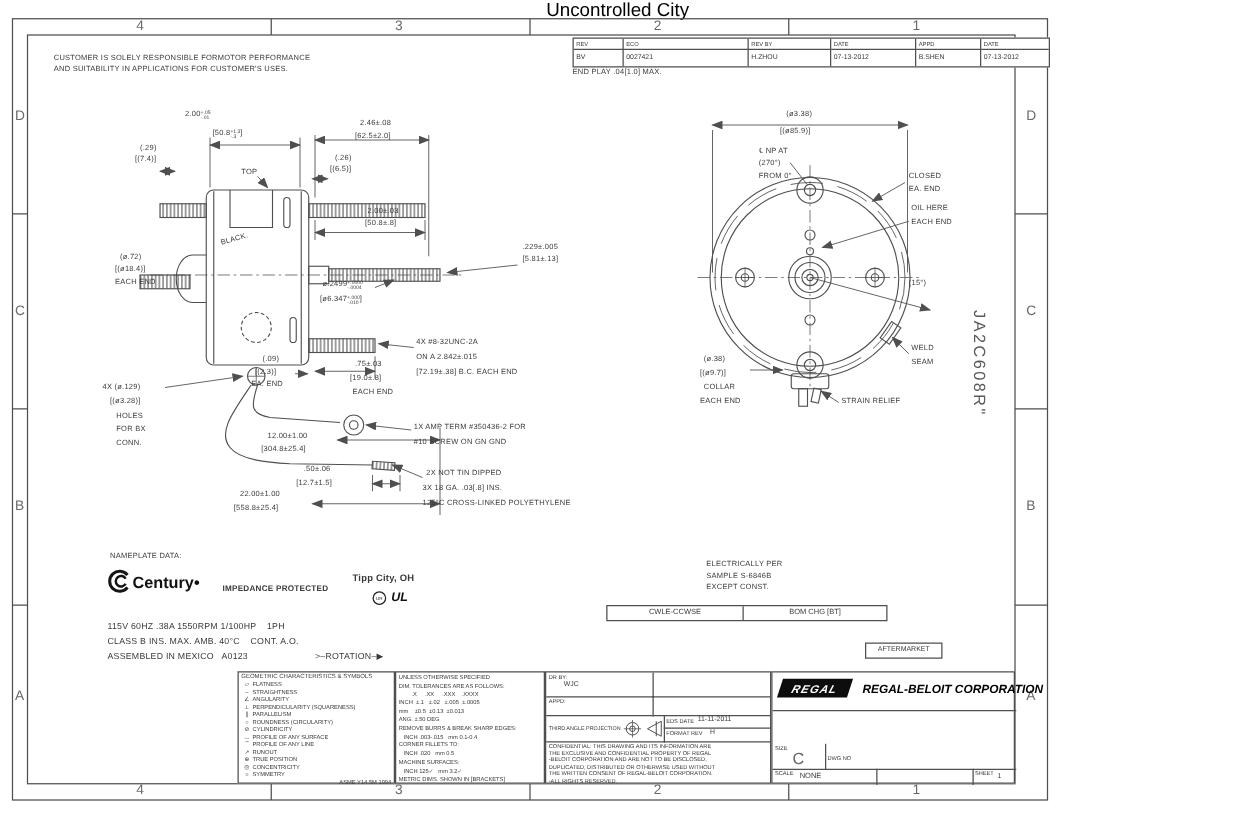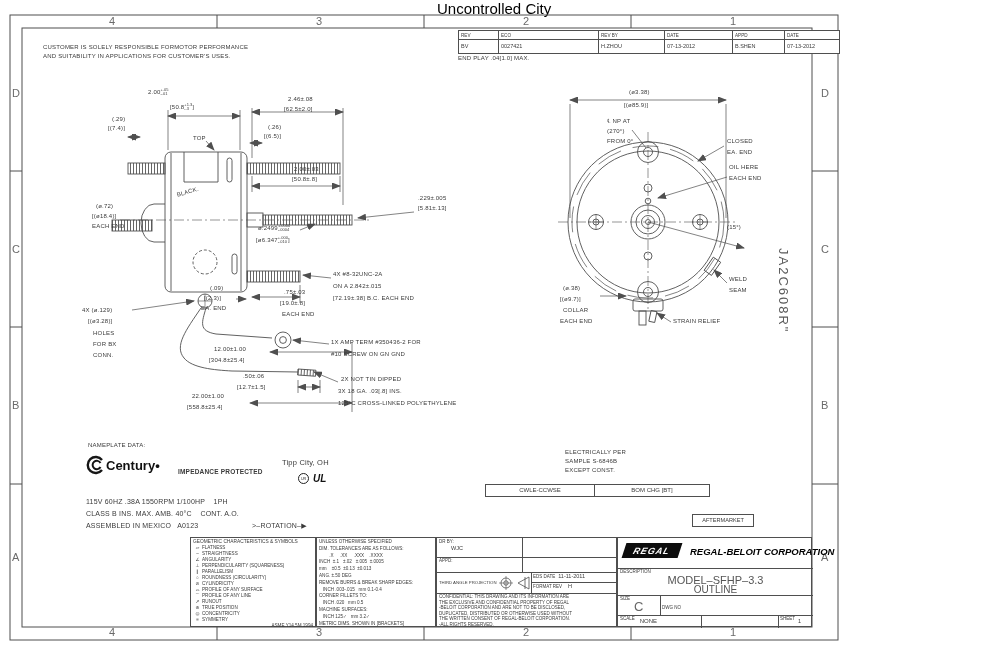--- a/index.html
+++ b/index.html
@@ -265,7 +265,7 @@
       <span class="bt">•</span>
   </div>
   <div class="t" style="left:178px;top:468px;font-weight:bold;font-size:6.5px;">IMPEDANCE PROTECTED</div>
-  <div class="t" style="left:282px;top:459px;font-weight:normal;font-size:7.5px;">Tipp City, OH</div>
+  <div class="t" style="left:282px;top:459px;font-weight:bold;font-size:7.5px;">Tipp City, OH</div>
   <div class="abs" style="left:298px;top:473px;display:flex;gap:4px;align-items:center;">
     <span class="circmark">UR</span>
     <span class="ulbold">UL</span>

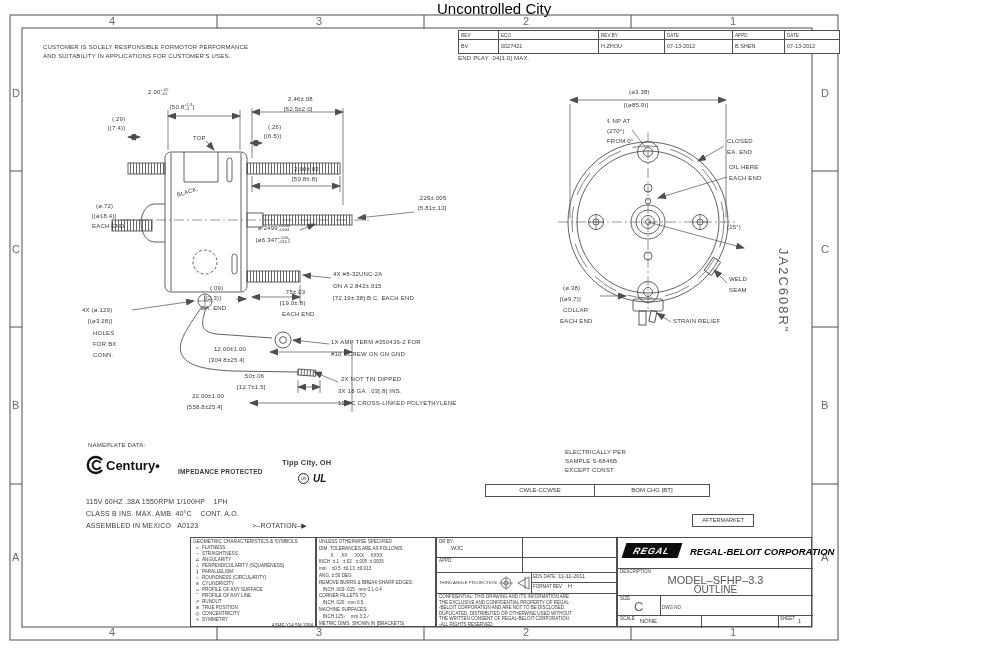--- a/index.html
+++ b/index.html
@@ -396,11 +396,6 @@
 
   <div class="box" style="left:617px;top:537px;width:195px;height:90px;">
     <div class="abs" style="left:0;top:0;width:195px;height:30px;border-bottom:1px solid #4f4f4f;"></div>
-    <div class="abs" style="left:0;top:30px;width:195px;height:27px;border-bottom:1px solid #4f4f4f;">
-      <div class="cellLabel">DESCRIPTION</div>
-      <div style="font-size:11px;color:#555;text-align:center;line-height:10px;">MODEL–SFHP–3.3</div>
-      <div style="font-size:10px;color:#555;text-align:center;line-height:10px;">OUTLINE</div>
-    </div>
     <div class="abs" style="left:0;top:57px;width:42px;height:20px;border-right:1px solid #4f4f4f;border-bottom:1px solid #4f4f4f;">
       <span class="cellLabel" style="position:absolute;left:0;top:0;">SIZE</span>
       <span style="position:absolute;left:16px;top:4px;font-size:13px;color:#666;">C</span>

